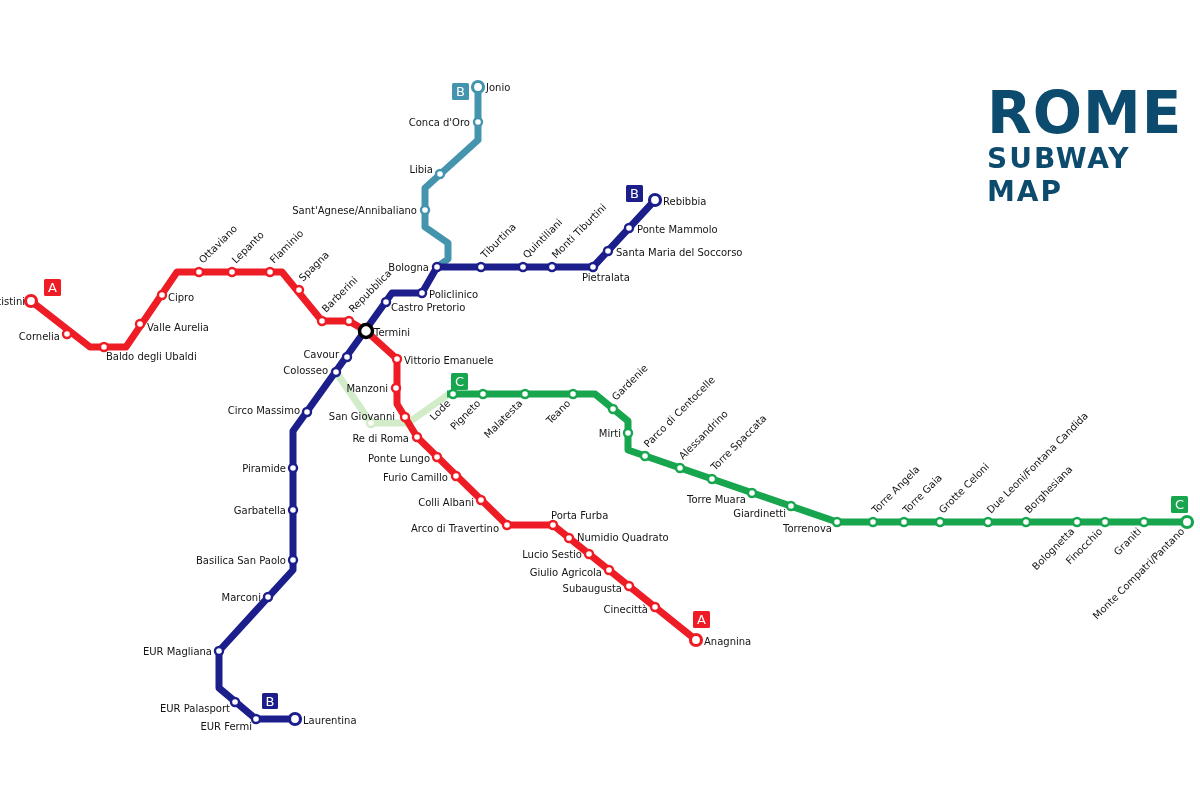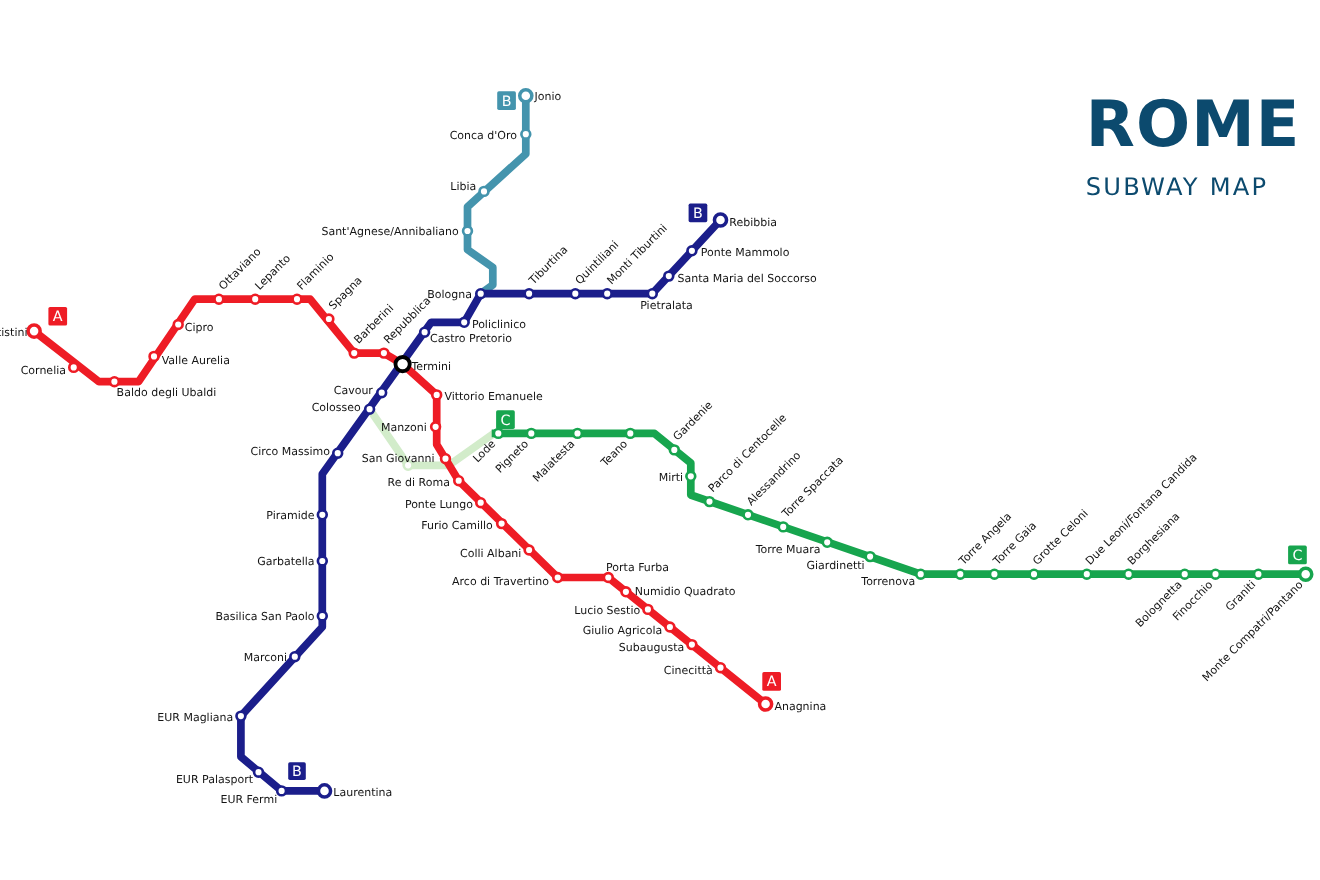--- a/index.html
+++ b/index.html
@@ -9,7 +9,7 @@
   #map-svg text{font-family:"DejaVu Sans","Liberation Sans",sans-serif;}
   .title-block{position:absolute;left:987px;top:84px;color:#0c4a6e;}
   .title-heading{font-size:58px;font-weight:bold;line-height:1.0;letter-spacing:1px;}
-  .title-sub{font-size:22px;font-weight:normal;letter-spacing:2px;margin-top:16px;}
+  .title-sub{font-size:28px;font-weight:bold;letter-spacing:2px;margin-top:0;}
 </style>
 </head>
 <body>

